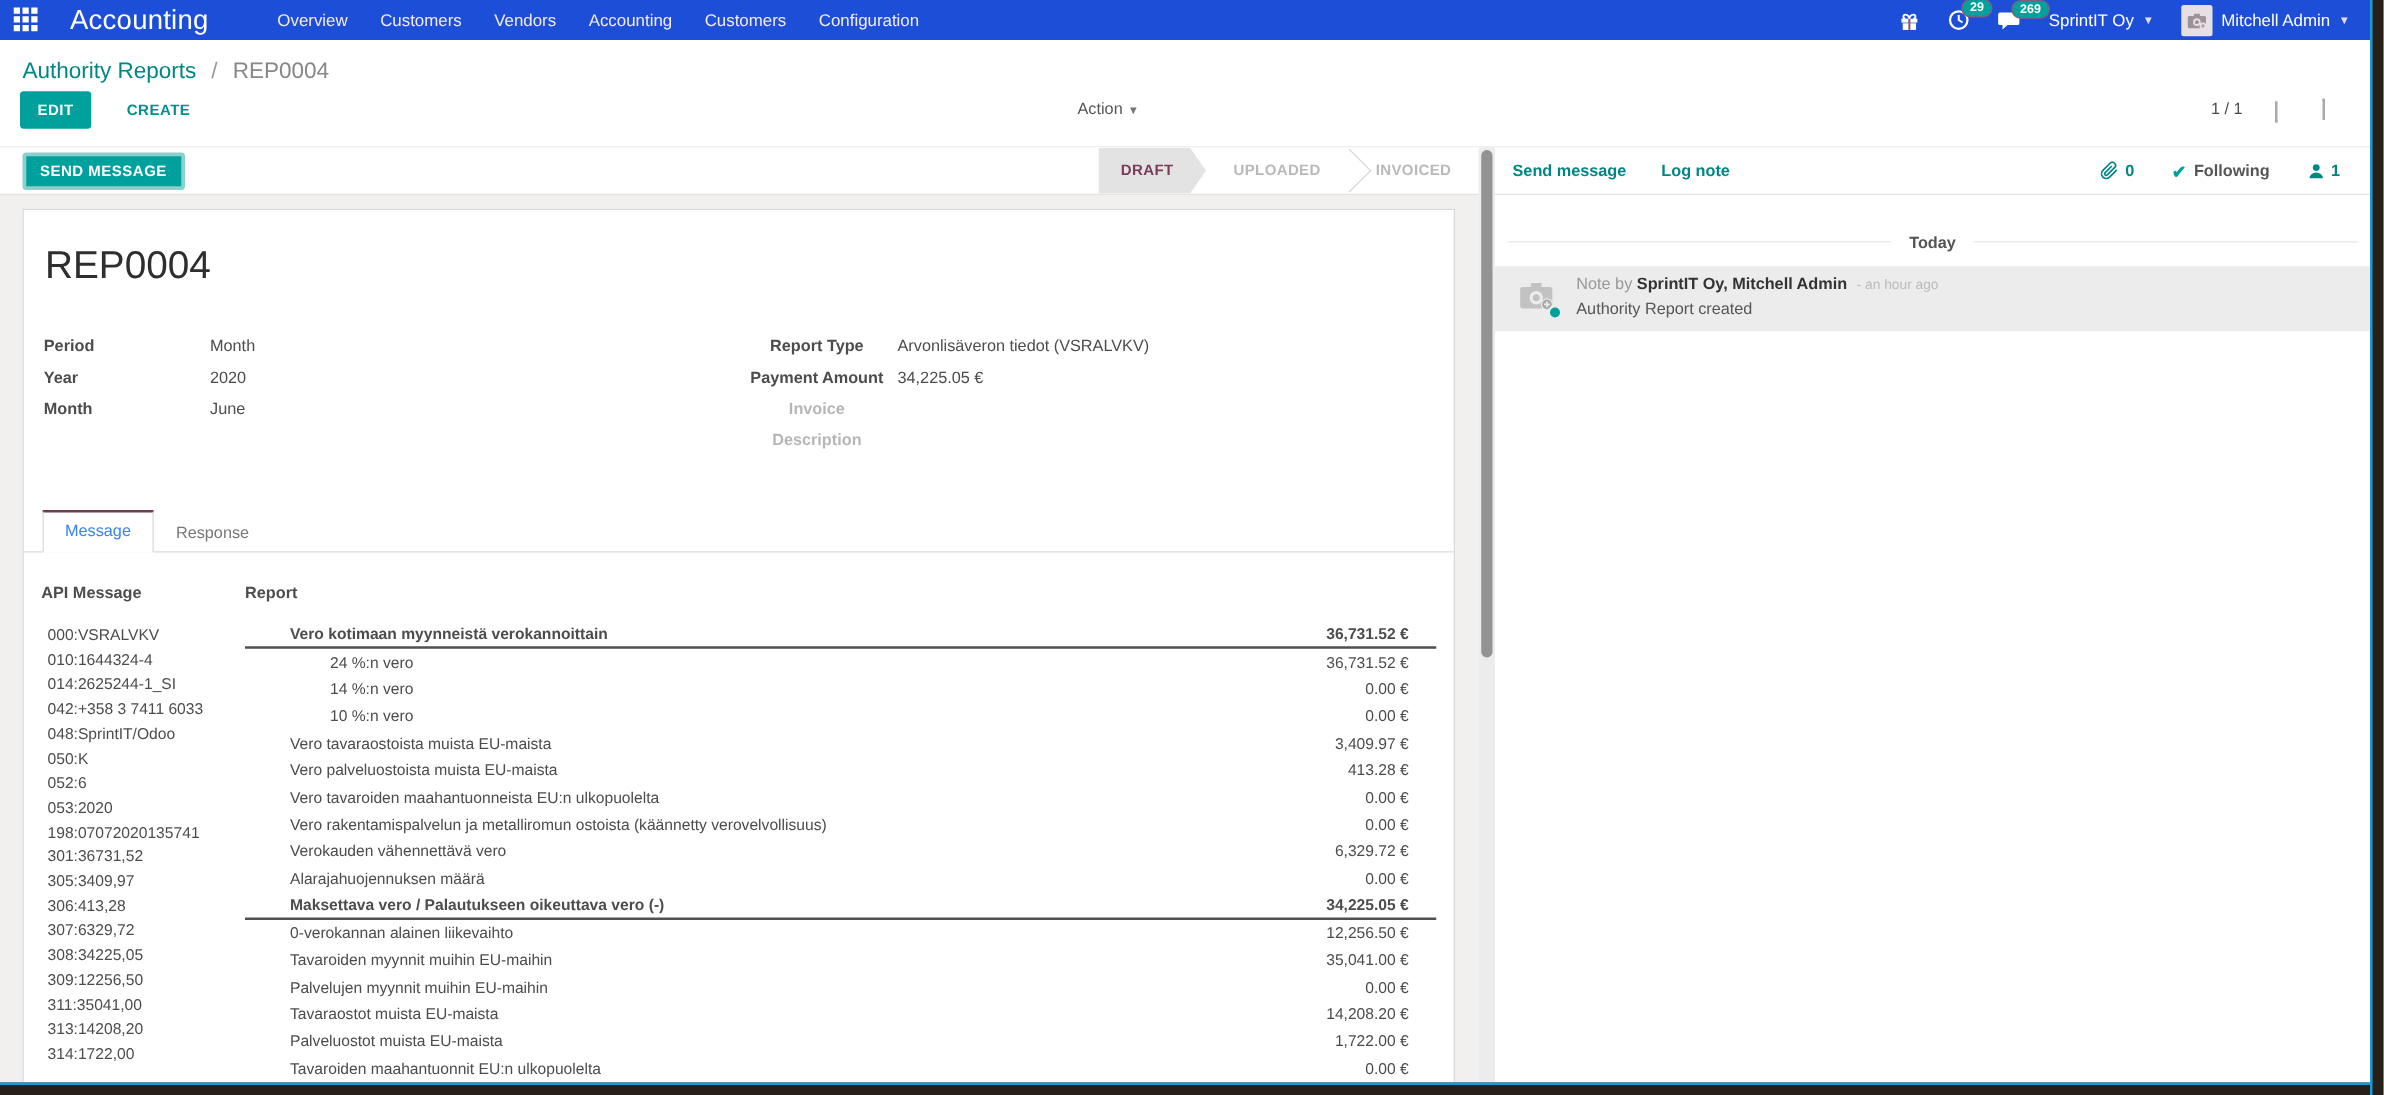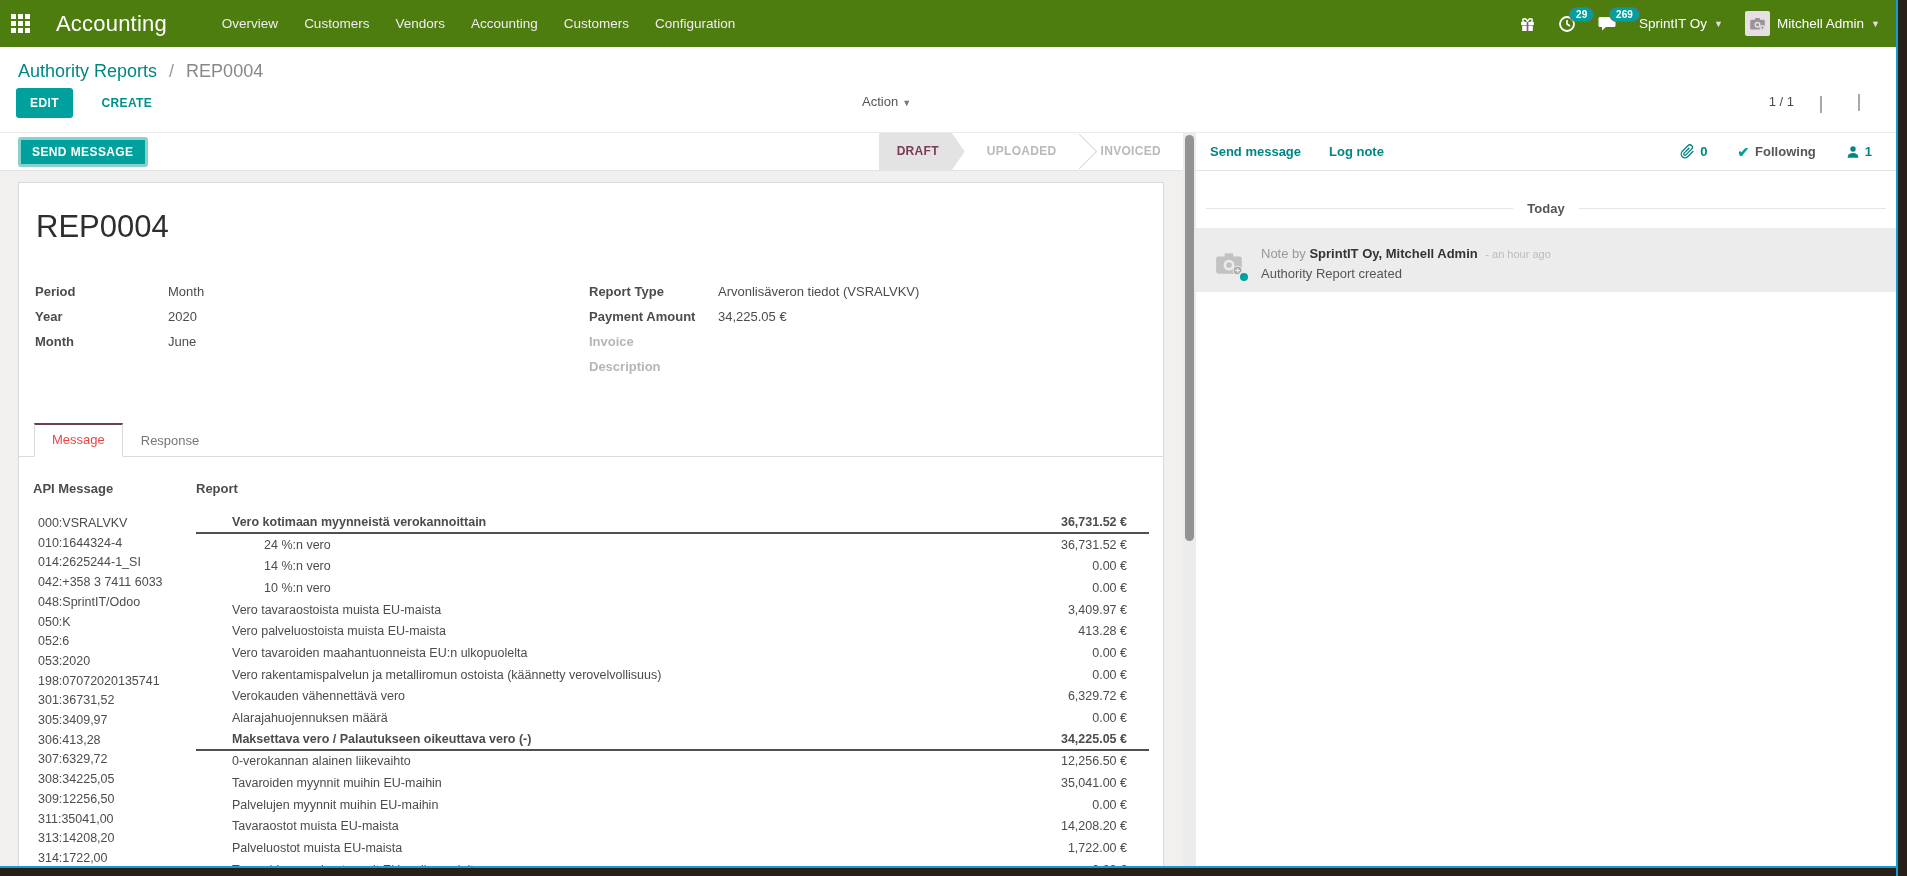--- a/index.html
+++ b/index.html
@@ -10,7 +10,7 @@
   .edge-bottom { position:absolute; left:0; top:866px; width:1896px; height:10px; background:#262019; border-top:2px solid #1b99d5; }
 
   
-  .nav { height:47px; background:#4d7c0f; color:#fff; display:flex; align-items:center; flex:none; }
+  .nav { height:32px; background:#1d4ed8; color:#fff; display:flex; align-items:center; flex:none; }
   .apps-grid { width:20px; height:20px; margin-left:11px; display:grid; grid-template-columns:repeat(3,5px); grid-template-rows:repeat(3,5px); gap:2px; cursor:pointer; }
   .apps-grid i { background:#fff; }
   .app-name { font-size:22px; margin-left:25px; letter-spacing:.2px; }

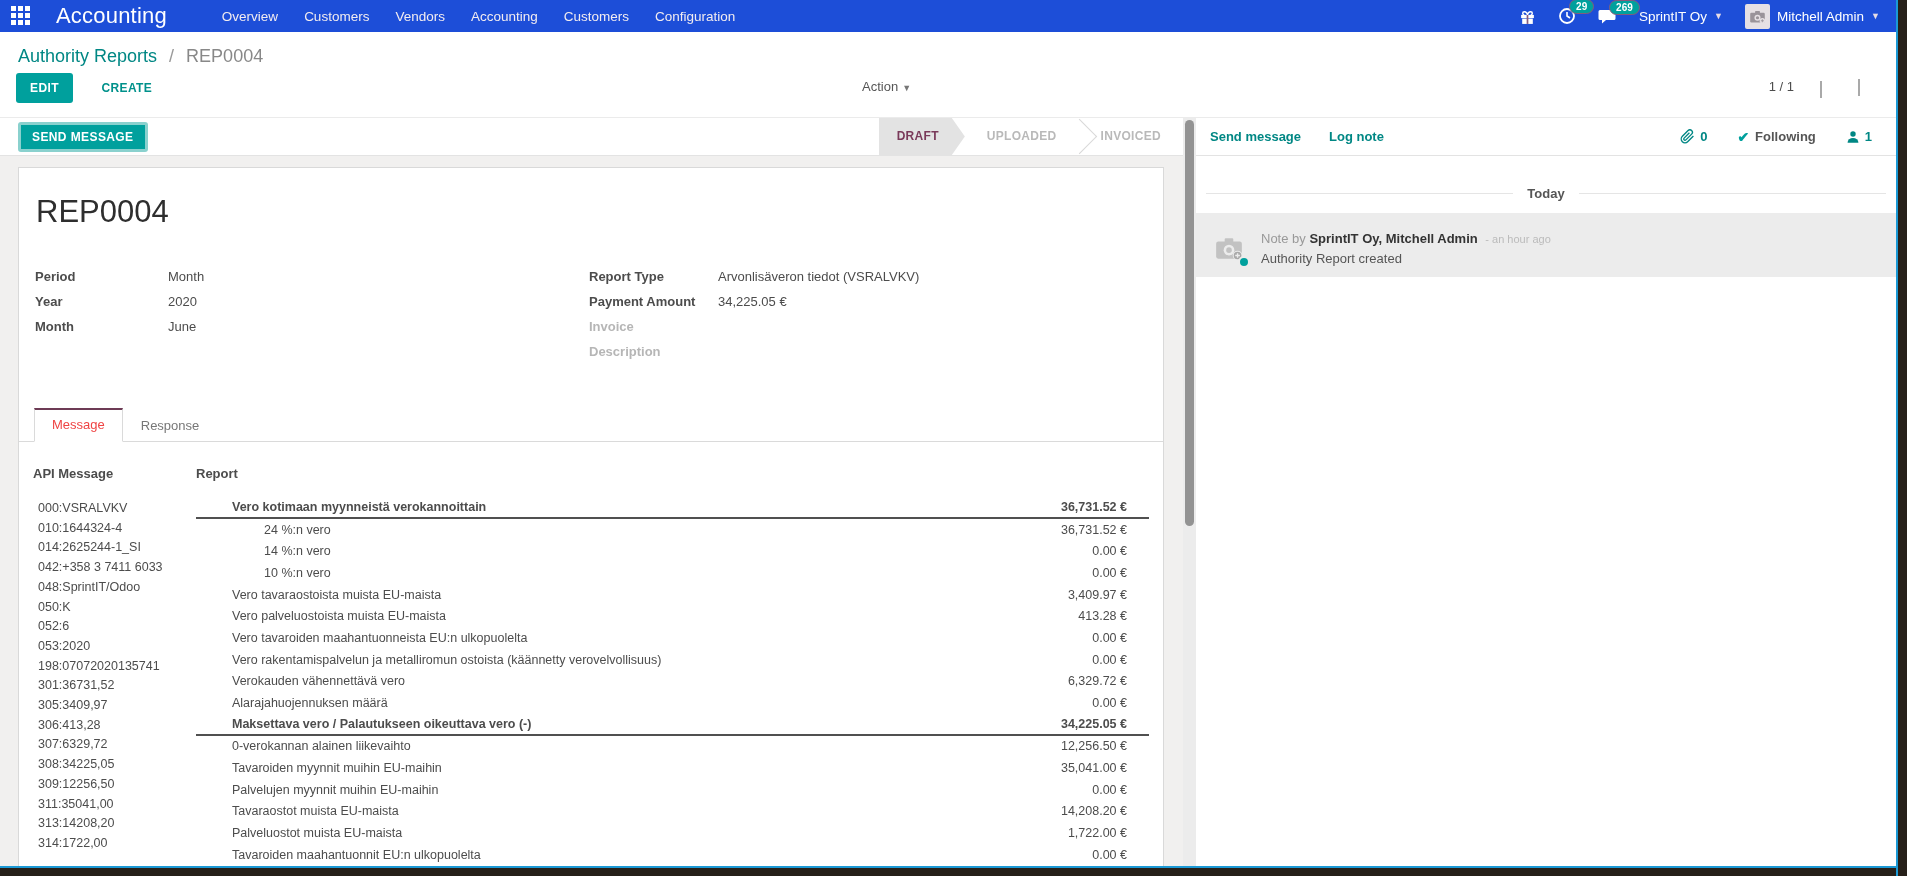--- a/index.html
+++ b/index.html
@@ -95,7 +95,7 @@
   .today-divider { display:flex; align-items:center; margin:14px 10px 12px 10px; }
   .today-divider .line { flex:1; height:1px; background:#e5e5e5; }
   .today-divider .today-text { margin:0 14px; font-size:13px; font-weight:bold; color:#555; }
-  .note { background:#ececec; padding:16px 14px 10px 14px; display:flex; gap:13px; }
+  .note { background:#ececec; padding:4px 14px 10px 14px; display:flex; gap:13px; }
   .avatar { position:relative; width:38px; height:38px; flex:none; display:flex; align-items:center; justify-content:center; }
   .presence-dot { position:absolute; right:-2px; bottom:-1px; width:12px; height:12px; border-radius:50%; background:#00A09D; border:2px solid #ececec; }
   .note-line1 { font-size:13px; color:#999; margin-top:2px; }

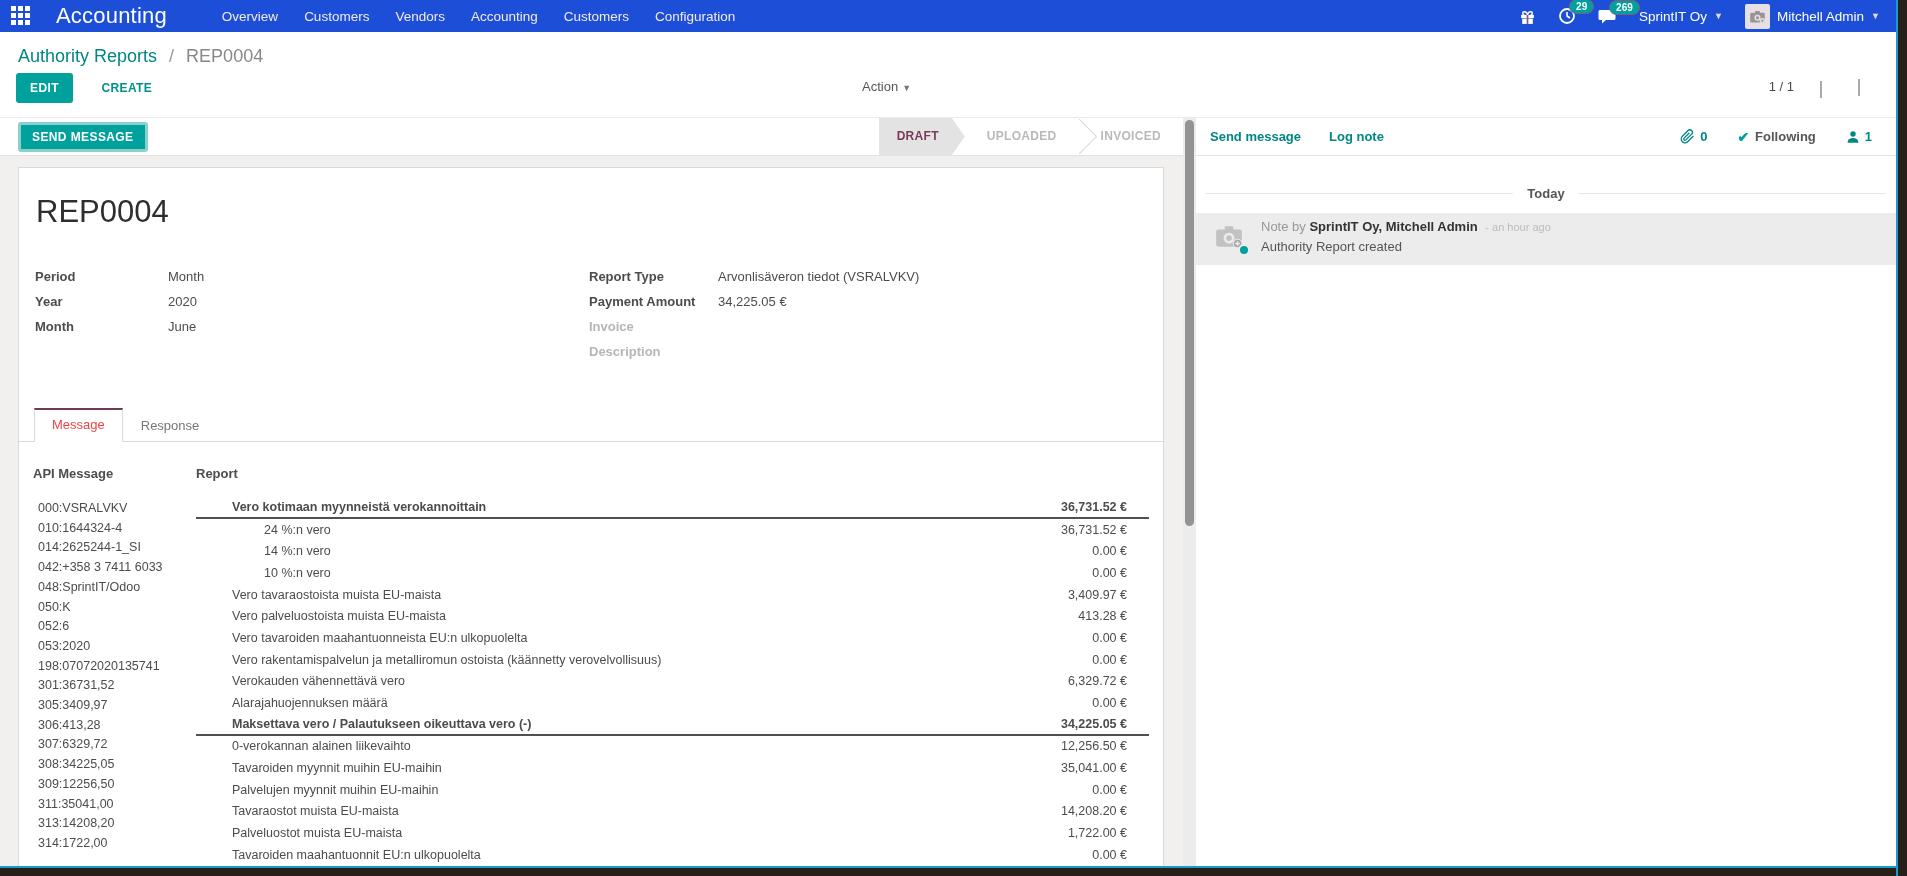--- a/index.html
+++ b/index.html
@@ -58,7 +58,7 @@
   .fcol-right { flex:1; }
   .field { display:flex; line-height:25px; font-size:13px; }
   .flabel { width:133px; flex:none; font-weight:bold; color:#4c4c4c; }
-  .fcol-right .flabel { width:129px; }
+  .fcol-right .flabel { width:129px;text-align:center; }
   .flabel.muted { color:#b6b6b6; }
   .fvalue { color:#4c4c4c; }
 

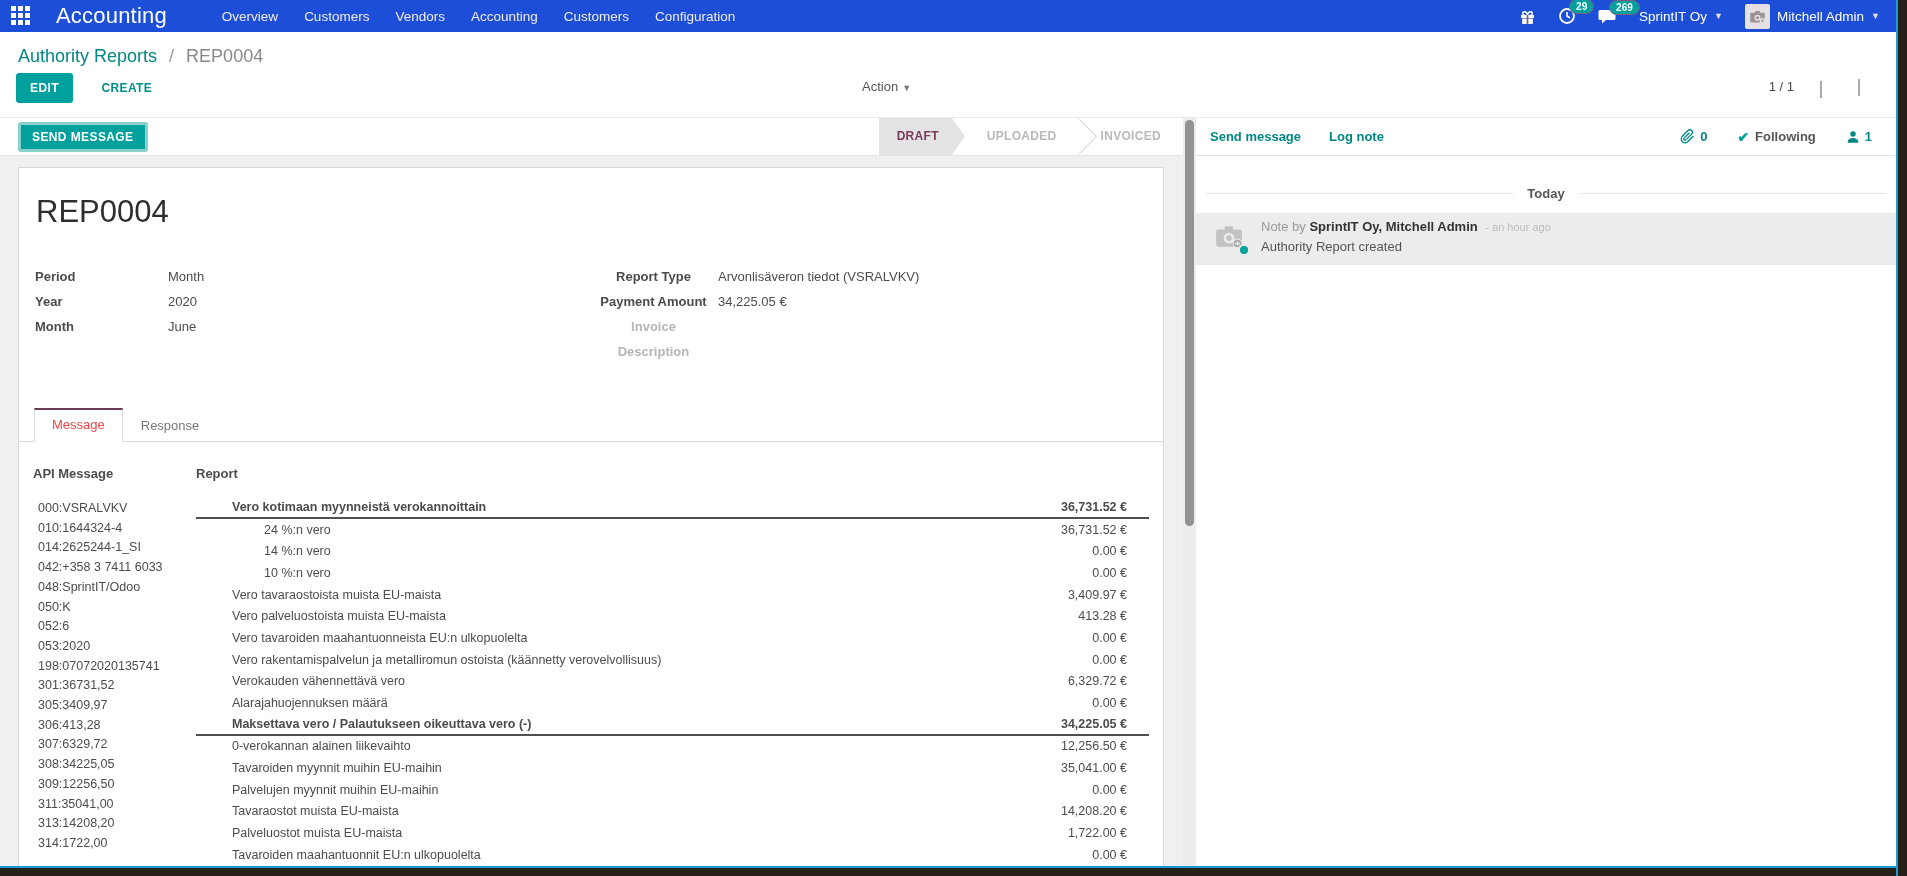--- a/index.html
+++ b/index.html
@@ -65,7 +65,7 @@
   .notebook { margin:44px -16px 0 -16px; }
   .tabs { display:flex; padding-left:15px; border-bottom:1px solid #dadada; }
   .tab { padding:9px 17px 8px 17px; font-size:13px; color:#777; border:1px solid transparent; margin-bottom:-1px; cursor:pointer; }
-  .tab.active { background:#fff; color:#ef4444; border-color:#dadada; border-bottom-color:#fff; border-top:2px solid #6d3b55; padding-top:7px; }
+  .tab.active { background:#fff; color:#3b82f6; border-color:#dadada; border-bottom-color:#fff; border-top:2px solid #6d3b55; padding-top:7px; }
   .tab-content { display:flex; padding:24px 14px 0 14px; }
   .api-col { width:163px; flex:none; }
   .col-header { font-size:13px; font-weight:bold; color:#4c4c4c; }

